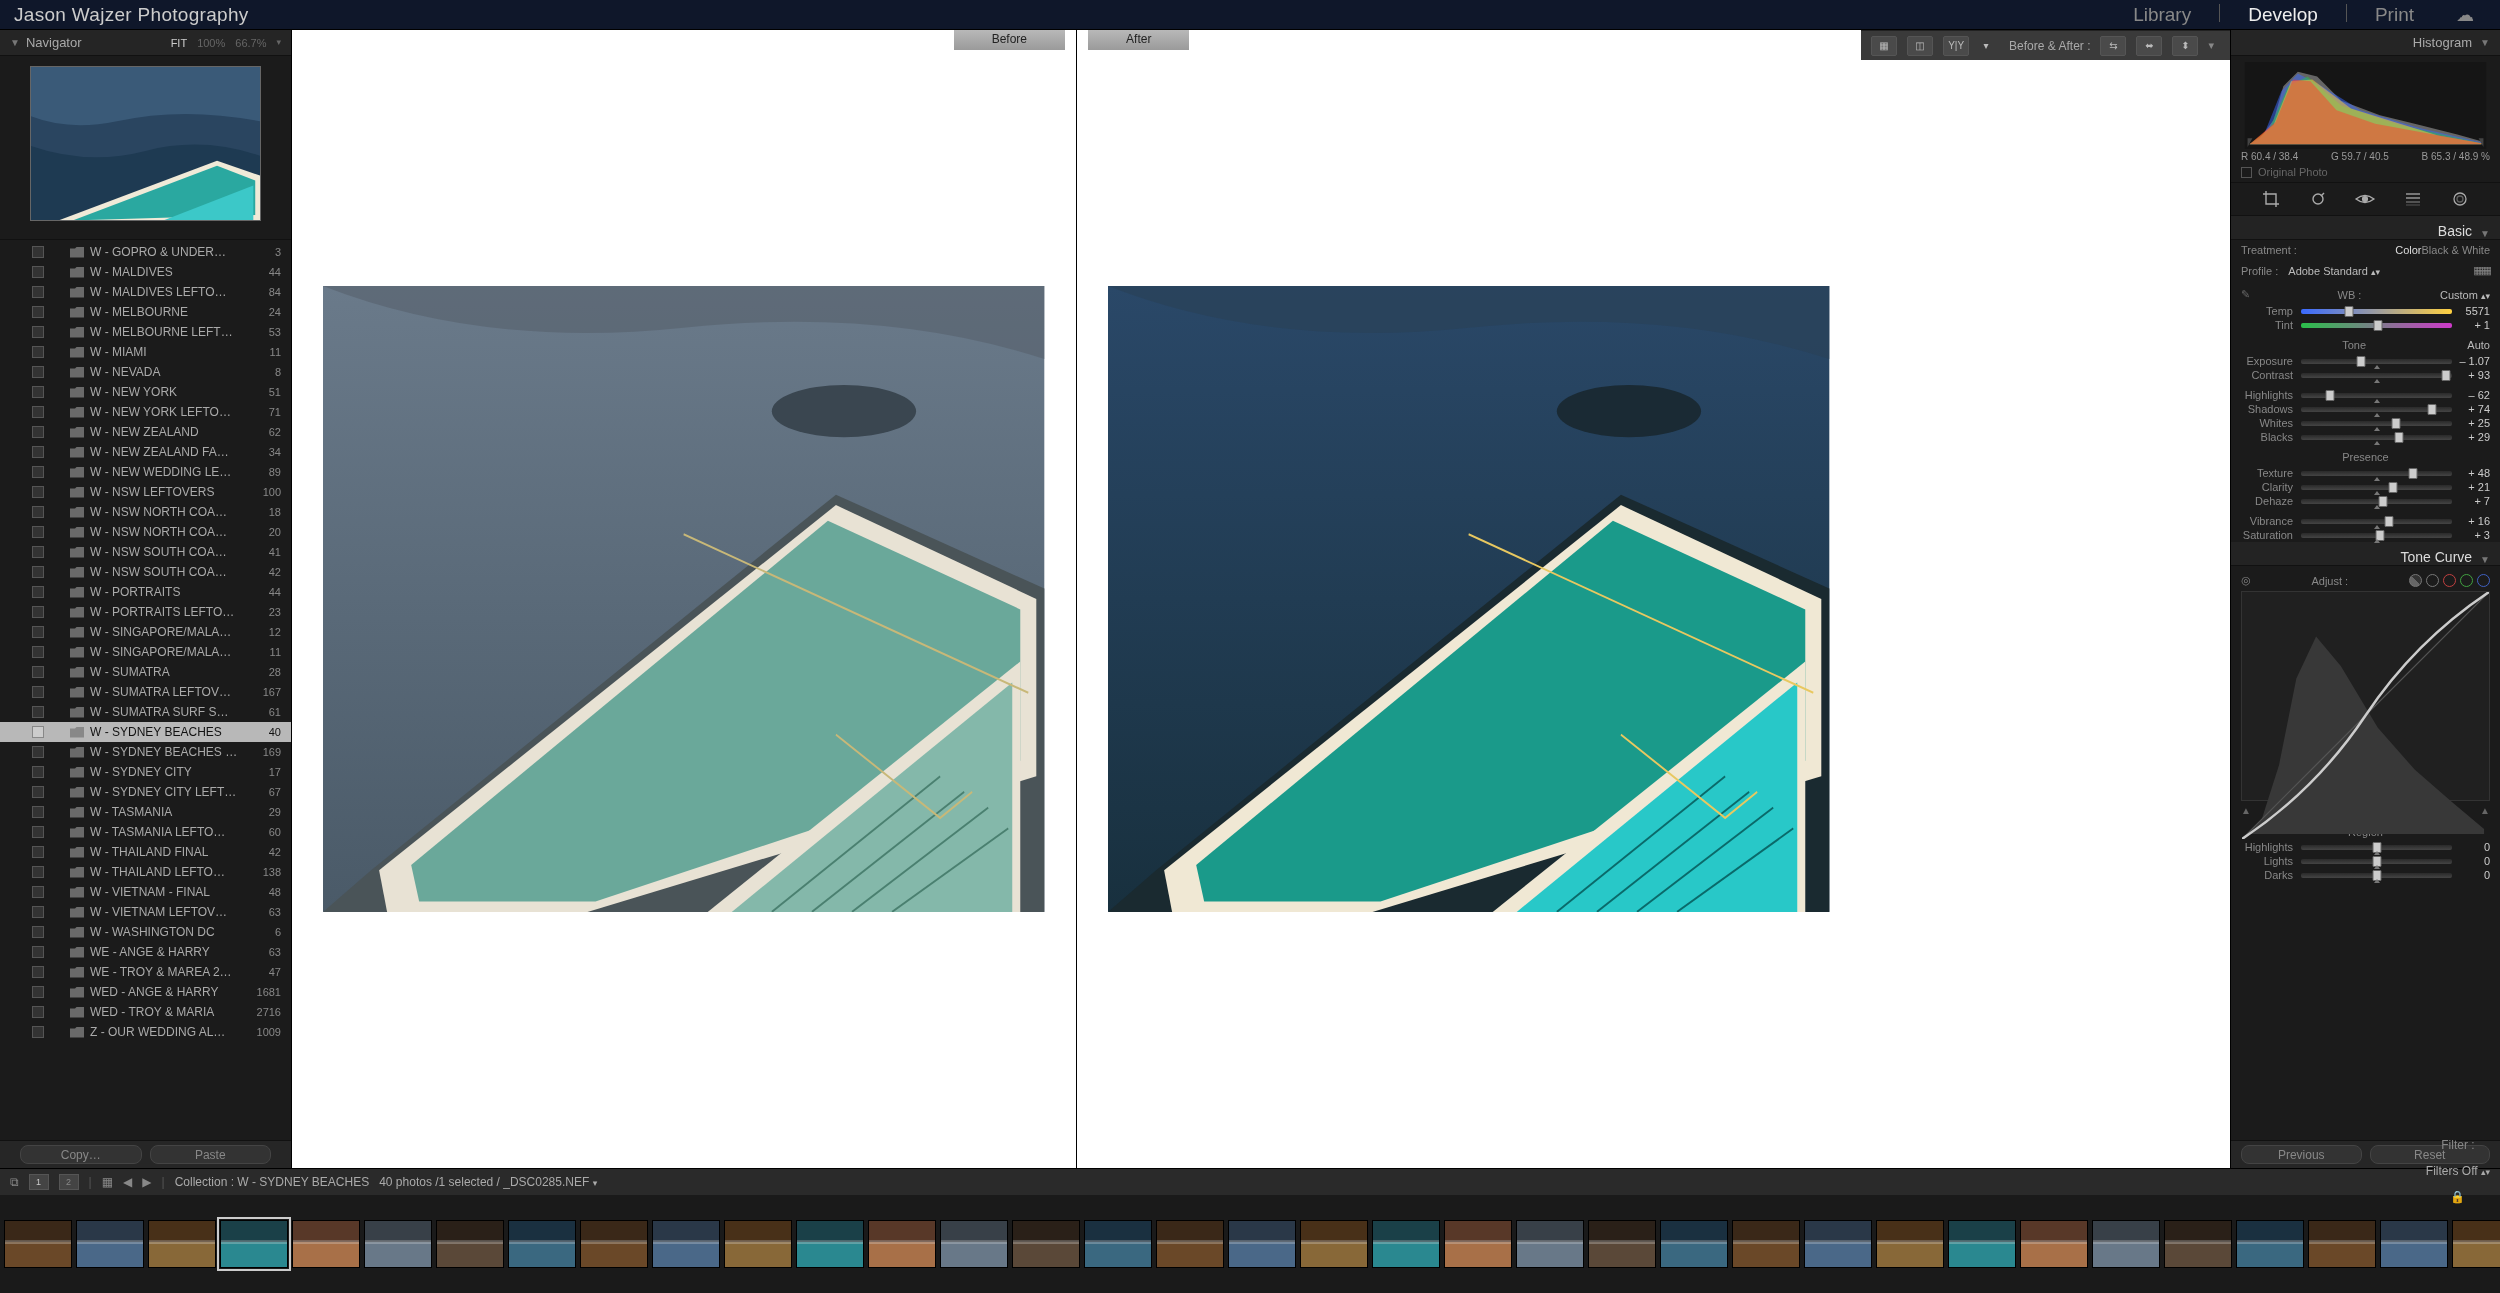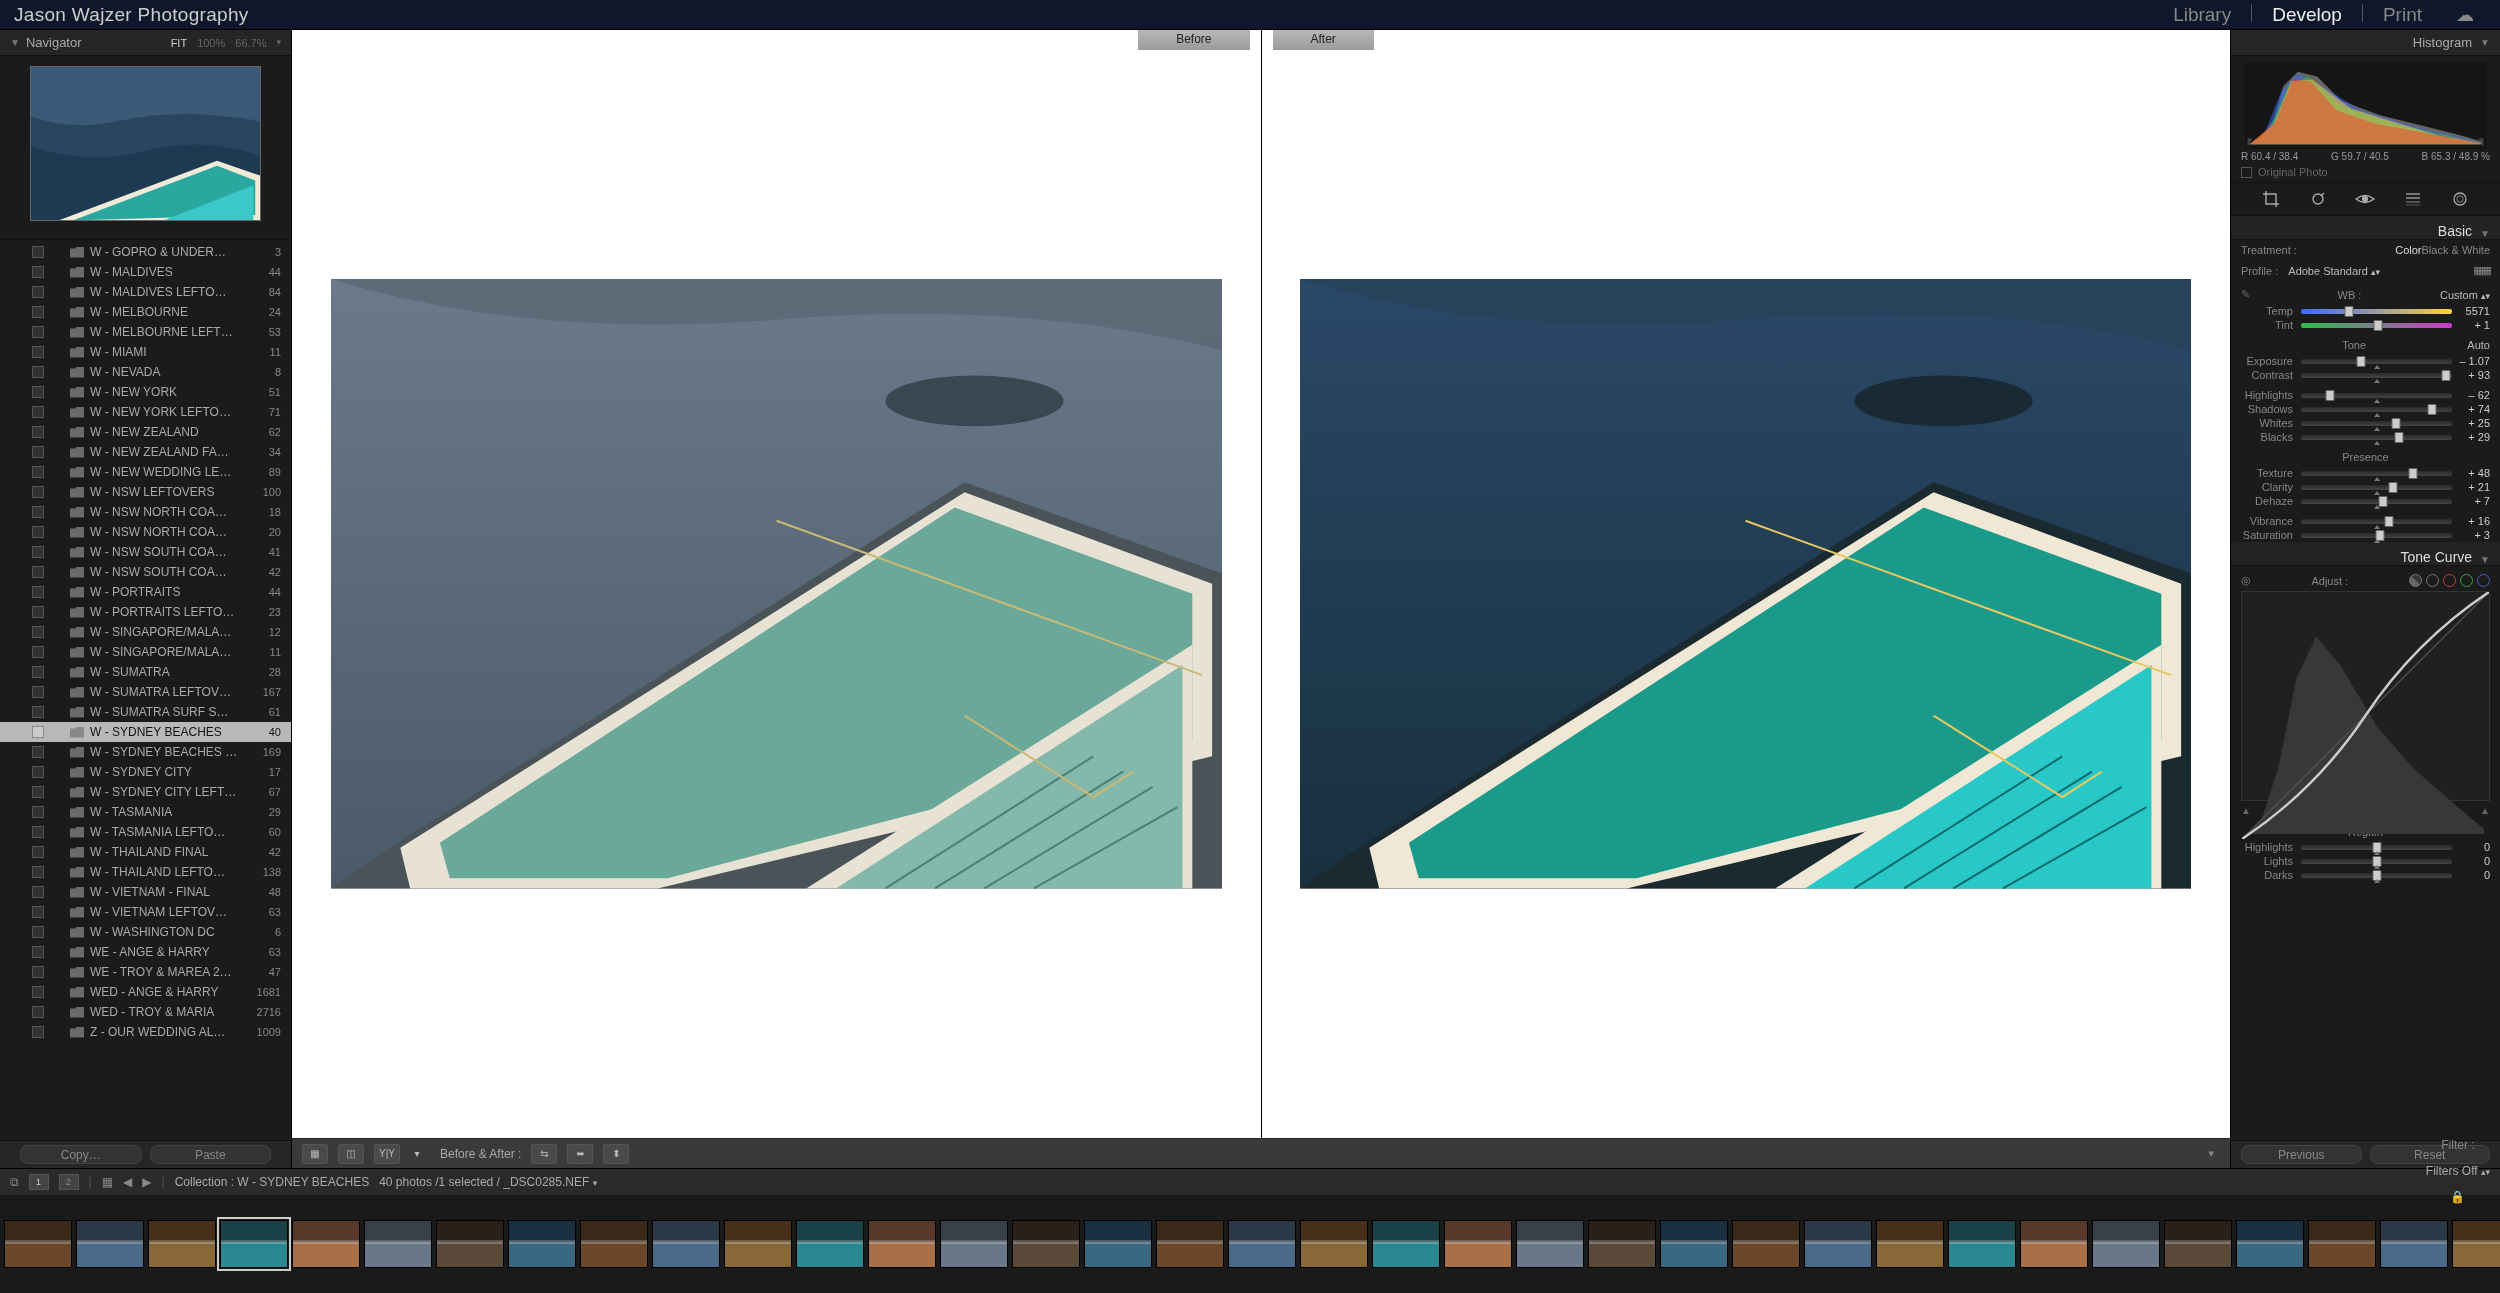--- a/index.html
+++ b/index.html
@@ -6,7 +6,7 @@
 *{box-sizing:border-box}
 .topbar{height:30px;background:#0f172a;border-bottom:1px solid #000;display:flex;align-items:center;padding:12px 14px}
 .brand{font-size:19px;color:#ccc;letter-spacing:.3px}
-.top-nav{margin-left:auto;display:flex;align-items:flex-start;gap:8px;font-size:19px}
+.top-nav{margin-left:auto;display:flex;align-items:flex-start;gap:16px;font-size:19px}
 .top-nav span{padding:0 12px;color:#888;cursor:pointer}
 .top-nav .sep{width:1px;height:18px;background:#555;padding:0}
 .top-nav .active{color:#eee}

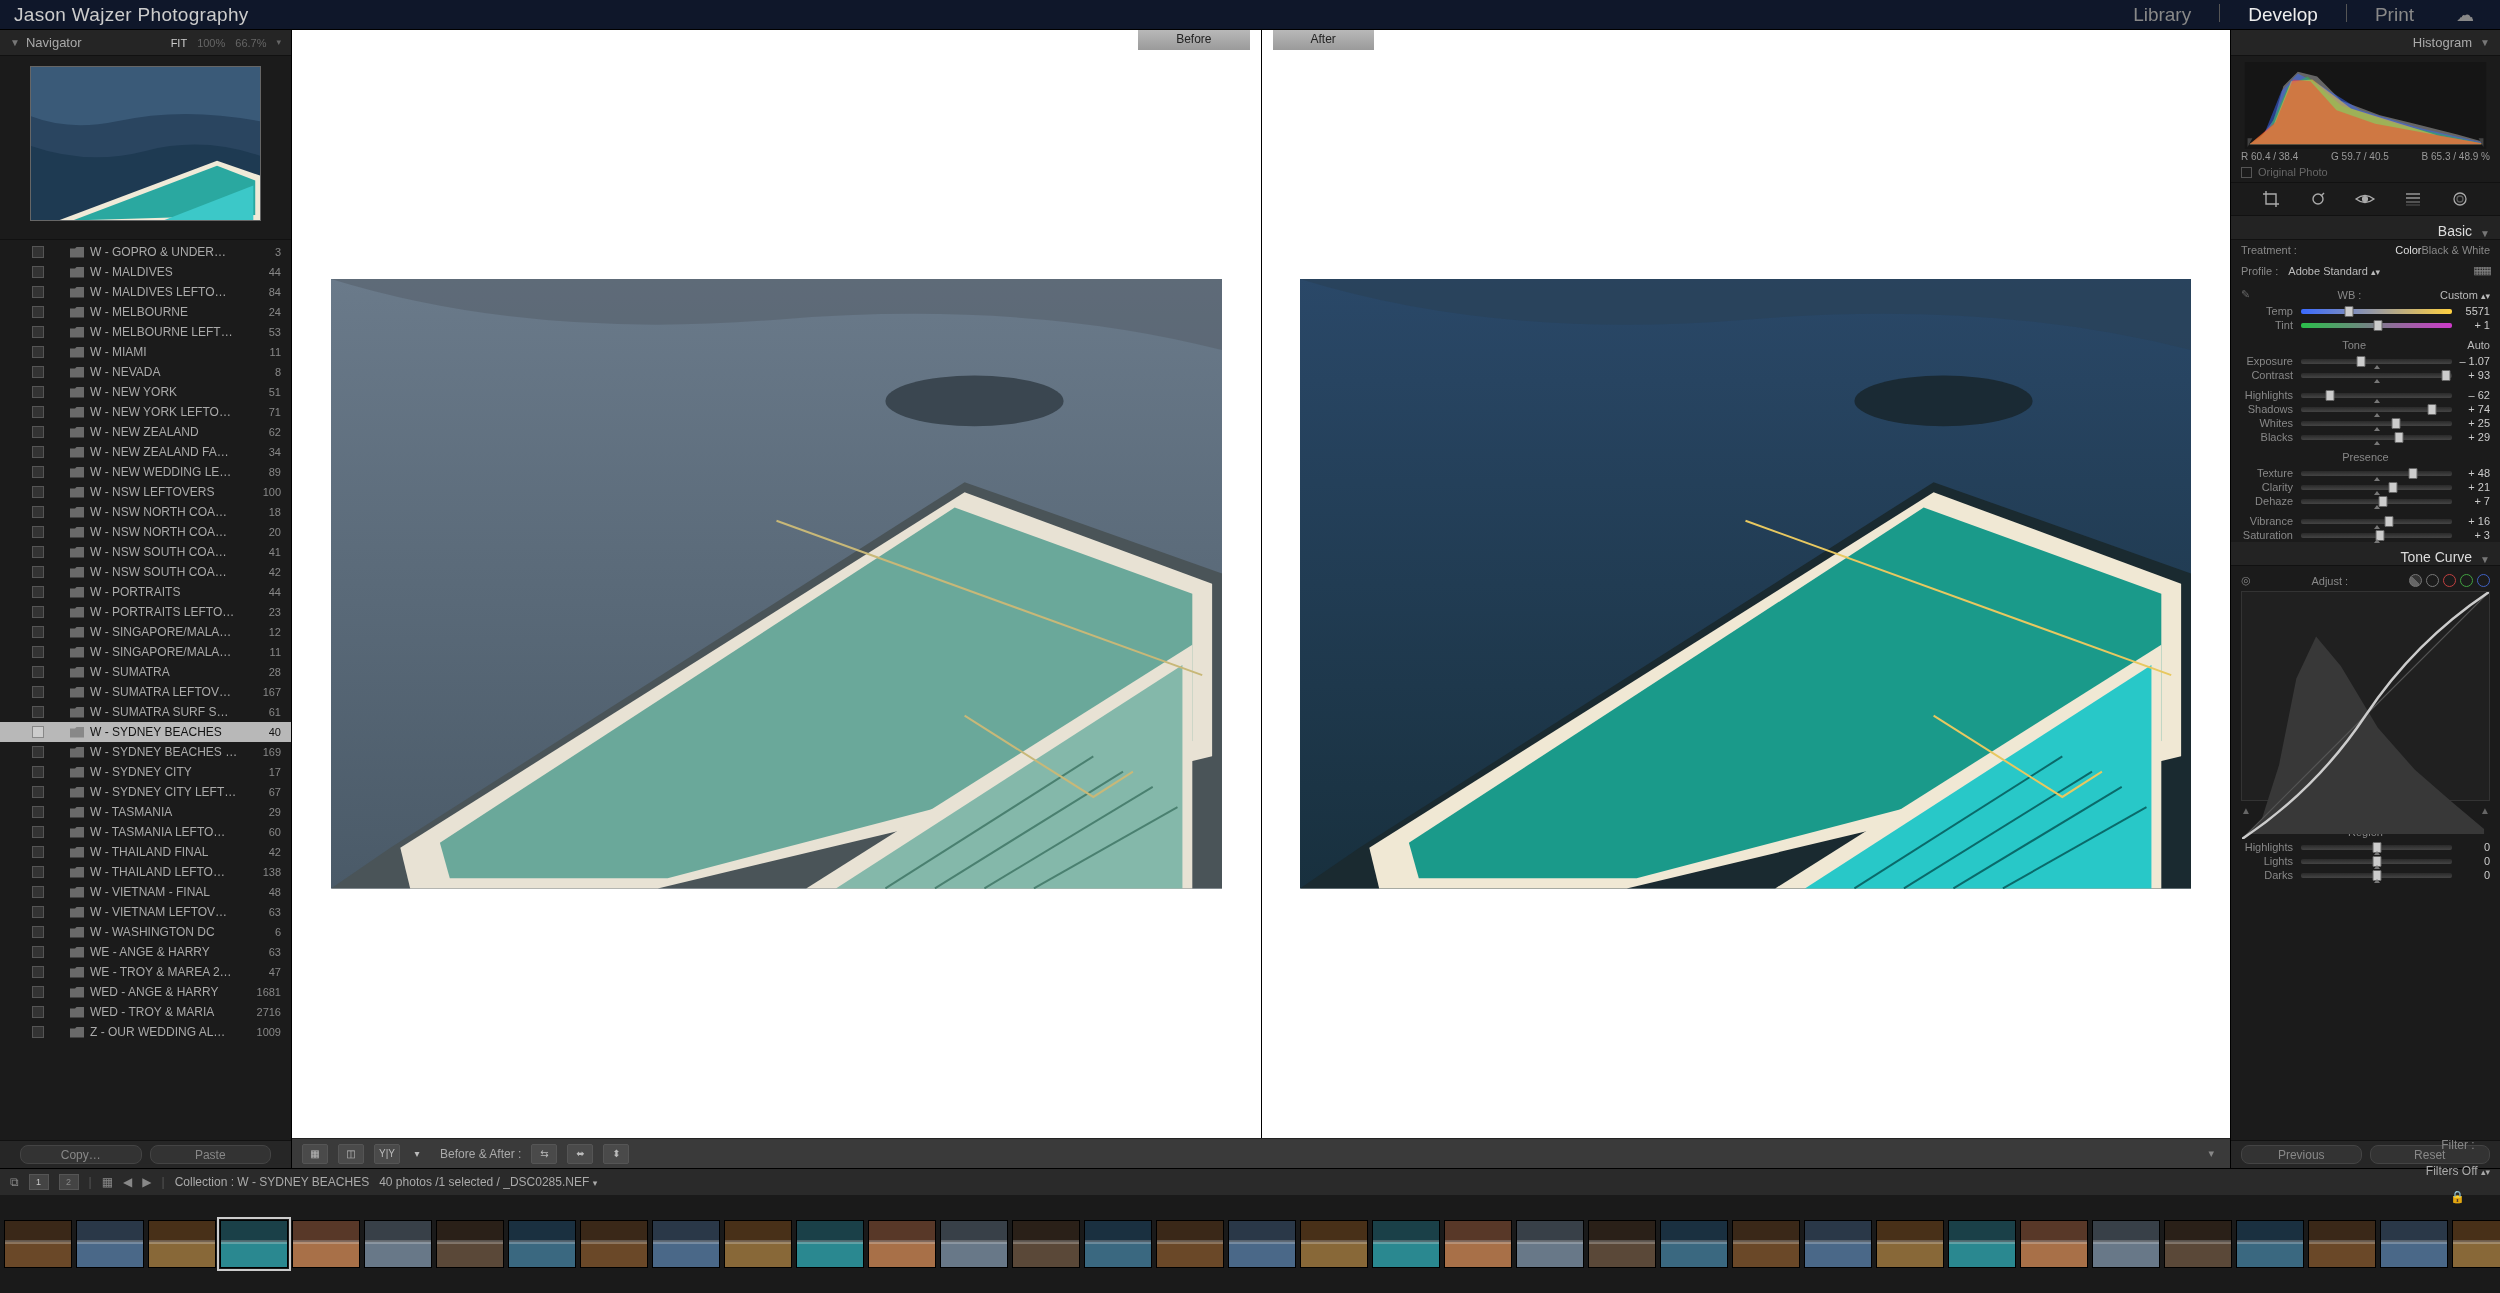--- a/index.html
+++ b/index.html
@@ -35,7 +35,7 @@
 .left-btm{height:28px;background:#262626;border-top:1px solid #111;display:flex;gap:8px;padding:4px 20px}
 .lbtn{flex:1;background:#333;border:1px solid #444;color:#888;font-size:12px;display:flex;align-items:center;justify-content:center;border-radius:8px;cursor:pointer}
 
-.center{flex:1;display:flex;flex-direction:column;background:#fff;position:relative}
+.center{flex:1;display:flex;flex-direction:row;background:#fff;position:relative}
 .compare{flex:1;display:flex;position:relative}
 .pane{flex:1;background:#fff;position:relative;display:flex;align-items:center;justify-content:center}
 .pane+.pane{border-left:1px solid #000}

